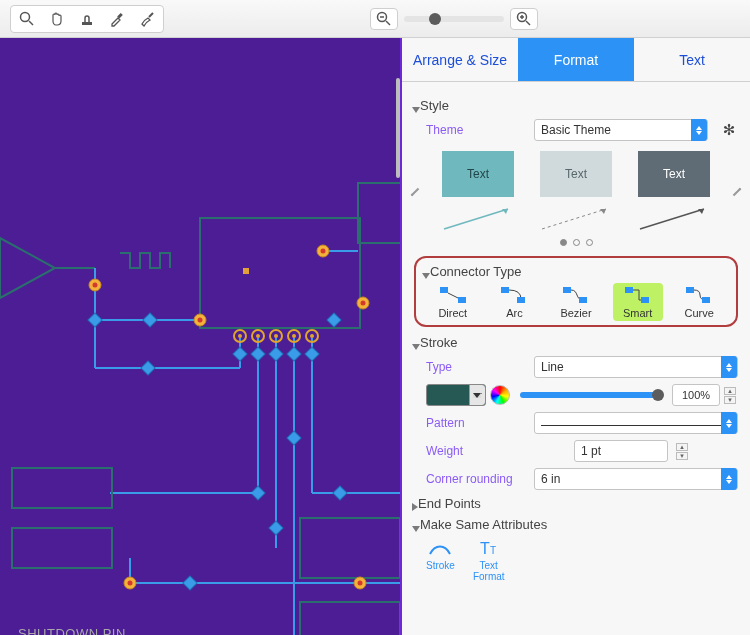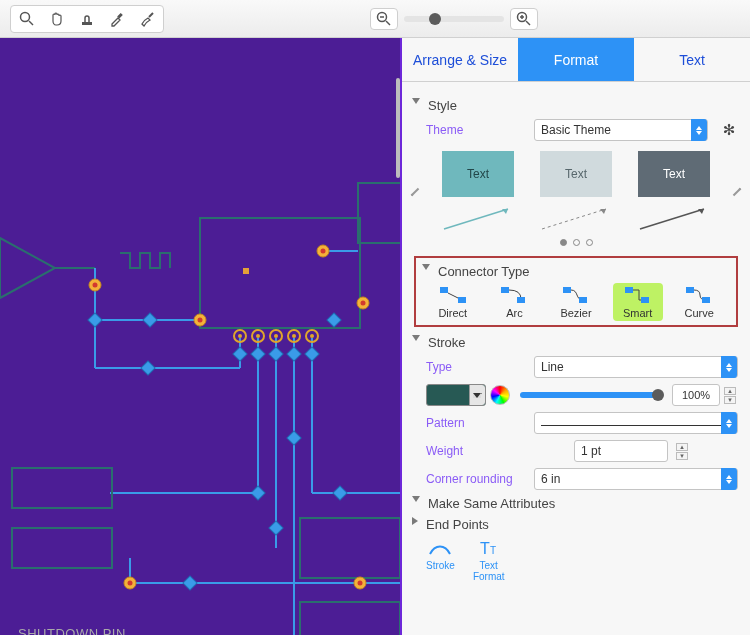--- a/index.html
+++ b/index.html
@@ -23,7 +23,7 @@
   .tab { flex: 1; display: flex; align-items: center; justify-content: center; font-size: 14px; color: #1d4ed8; border-bottom: 1px solid #d0d0d0; background: #f7f7f7; }
   .tab.active { background: #2d92f6; color: #fff; }
   .panel { padding: 10px 12px 0 12px; font-size: 13px; color: #333; flex: 1; overflow: hidden; }
-  .section-header { display: flex; align-items: flex-start; gap: 8px; font-size: 13px; color: #444; margin: 6px 0 6px -2px; }
+  .section-header { display: flex; align-items: flex-end; gap: 0; font-size: 13px; color: #444; margin: 6px 0 6px -2px; }
   .disclosure { width: 0; height: 0; border-left: 4px solid transparent; border-right: 4px solid transparent; border-top: 6px solid #7a7a7a; }
   .disclosure.closed { border-top: 4px solid transparent; border-bottom: 4px solid transparent; border-left: 6px solid #7a7a7a; border-right: none;}
   .row { display: flex; align-items: center; gap: 8px; margin: 6px 0; }

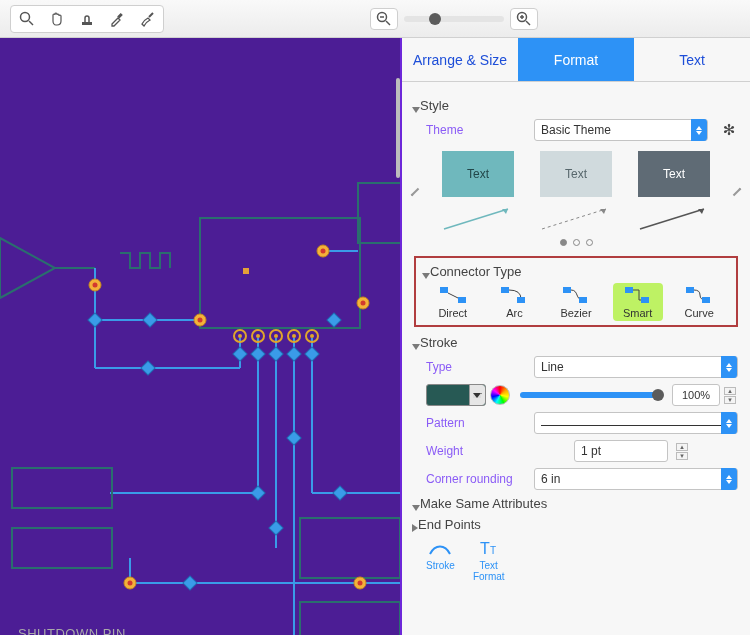--- a/index.html
+++ b/index.html
@@ -48,7 +48,7 @@
   .dot{ width:7px;height:7px;border-radius:50%; border:1px solid #888;}
   .dot.filled{ background:#888;}
 
-  .connector-box { border: 2px solid #b13d3f; border-radius: 0; padding: 6px 6px 4px 6px; margin: 4px 0 8px 0;}
+  .connector-box { border: 2px solid #b13d3f; border-radius: 12px; padding: 6px 6px 4px 6px; margin: 4px 0 8px 0;}
   .conn-row { display:flex; justify-content: space-around; margin-top:4px;}
   .conn-item { display:flex; flex-direction:column; align-items:center; gap:2px; font-size:11px; color:#333; width:50px; border-radius:4px; padding:2px 0;}
   .conn-item.selected { background:#bef264;justify-content:center;}

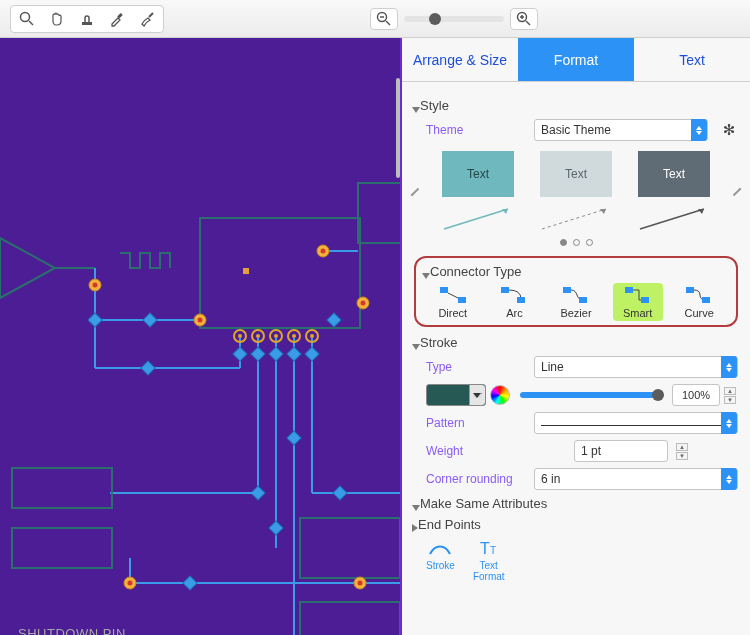--- a/index.html
+++ b/index.html
@@ -358,13 +358,13 @@
       </div>
 
       <div class="section-header">
+        <div class="disclosure closed"></div>
+        <span>End Points</span>
+      </div>
+
+      <div class="section-header">
         <div class="disclosure"></div>
         <span>Make Same Attributes</span>
-      </div>
-
-      <div class="section-header">
-        <div class="disclosure closed"></div>
-        <span>End Points</span>
       </div>
       <div class="same-attr">
         <div class="sa-item">

